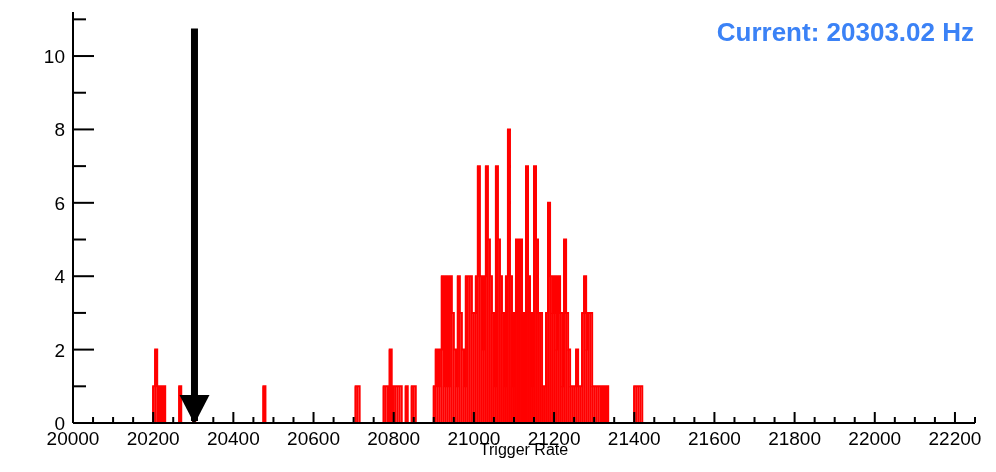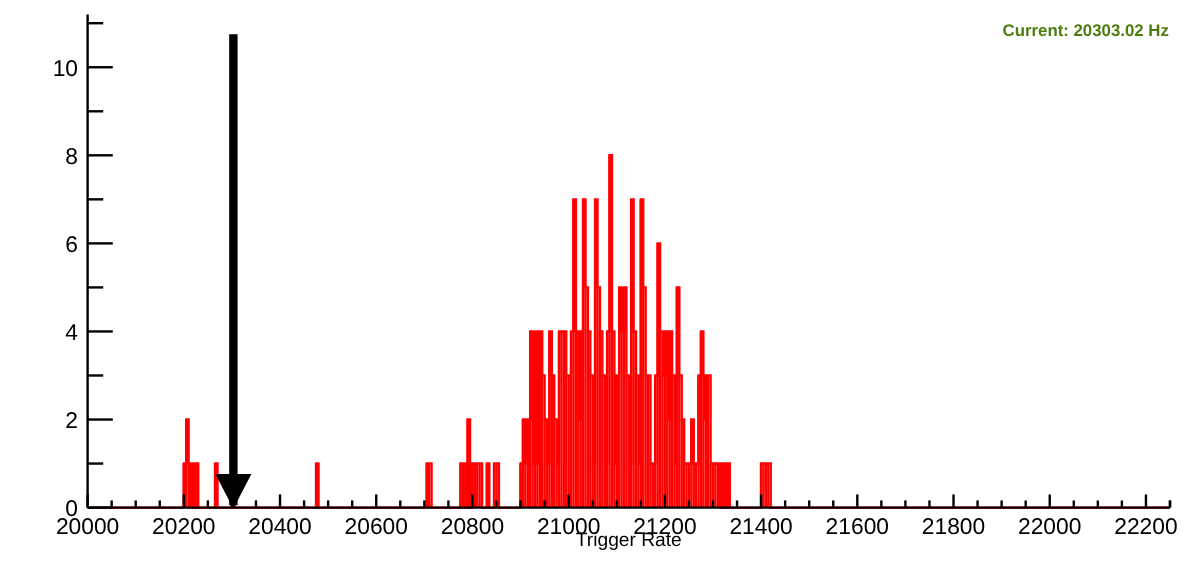--- a/index.html
+++ b/index.html
@@ -49,9 +49,9 @@
     right: 22px;
     top: 17px;
     font-family: "Liberation Sans", sans-serif;
-    font-size: 14px;
+    font-size: 26px;
     font-weight: bold;
-    color: #4d7c0f;
+    color: #3b82f6;
     white-space: nowrap;
     letter-spacing: 0px;
   }

